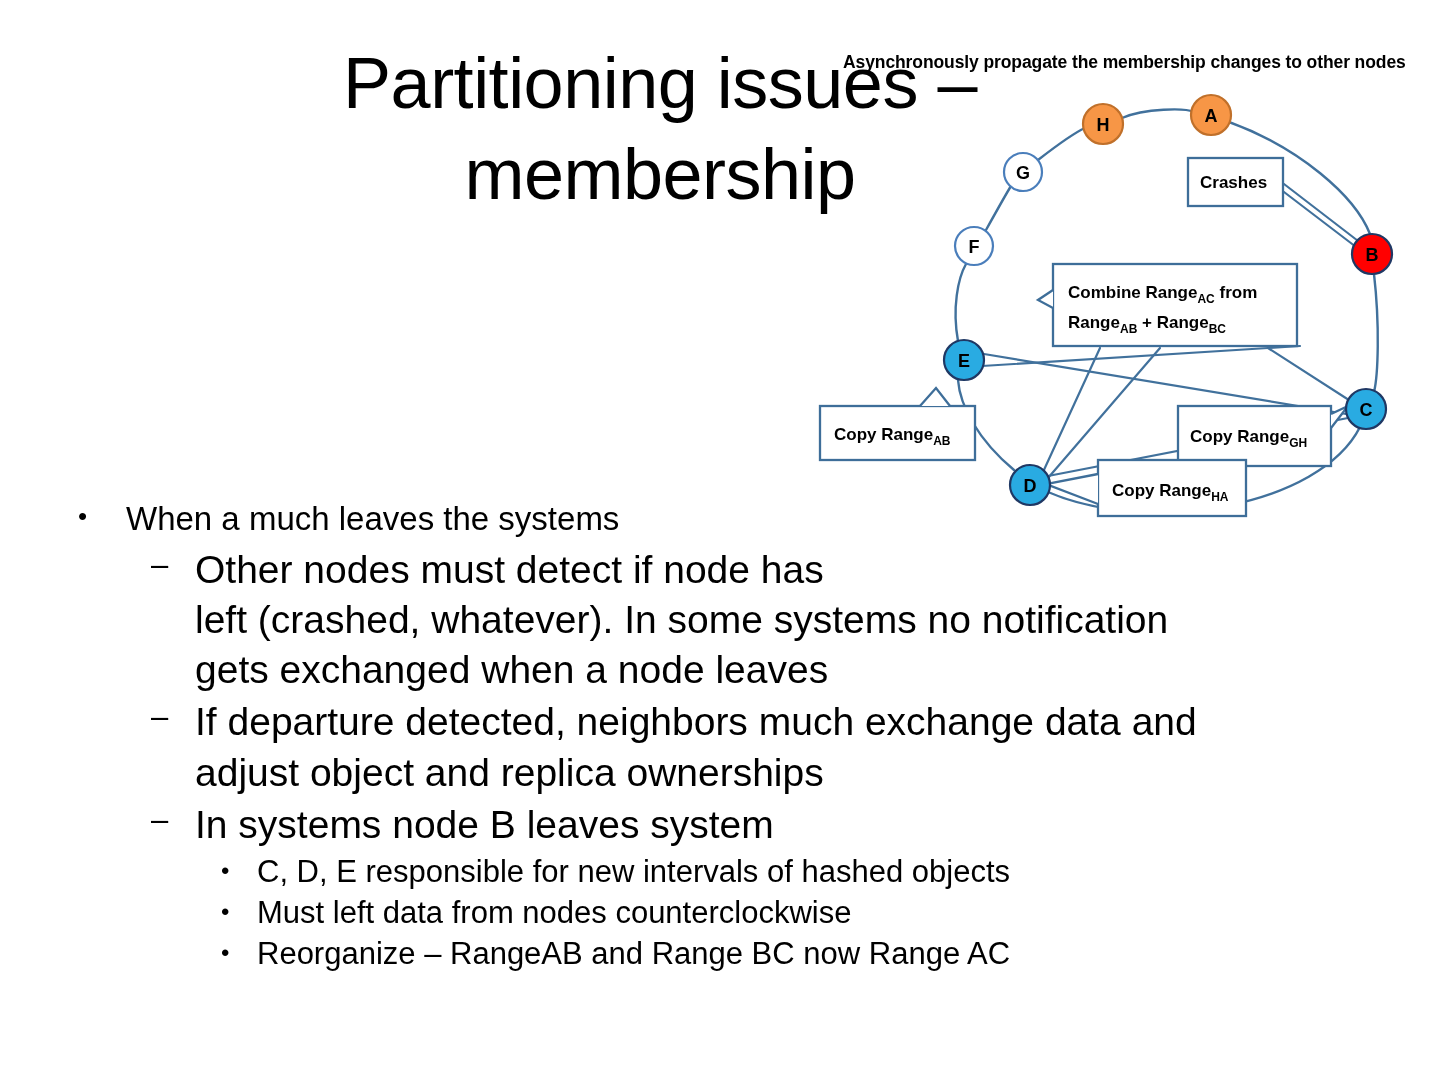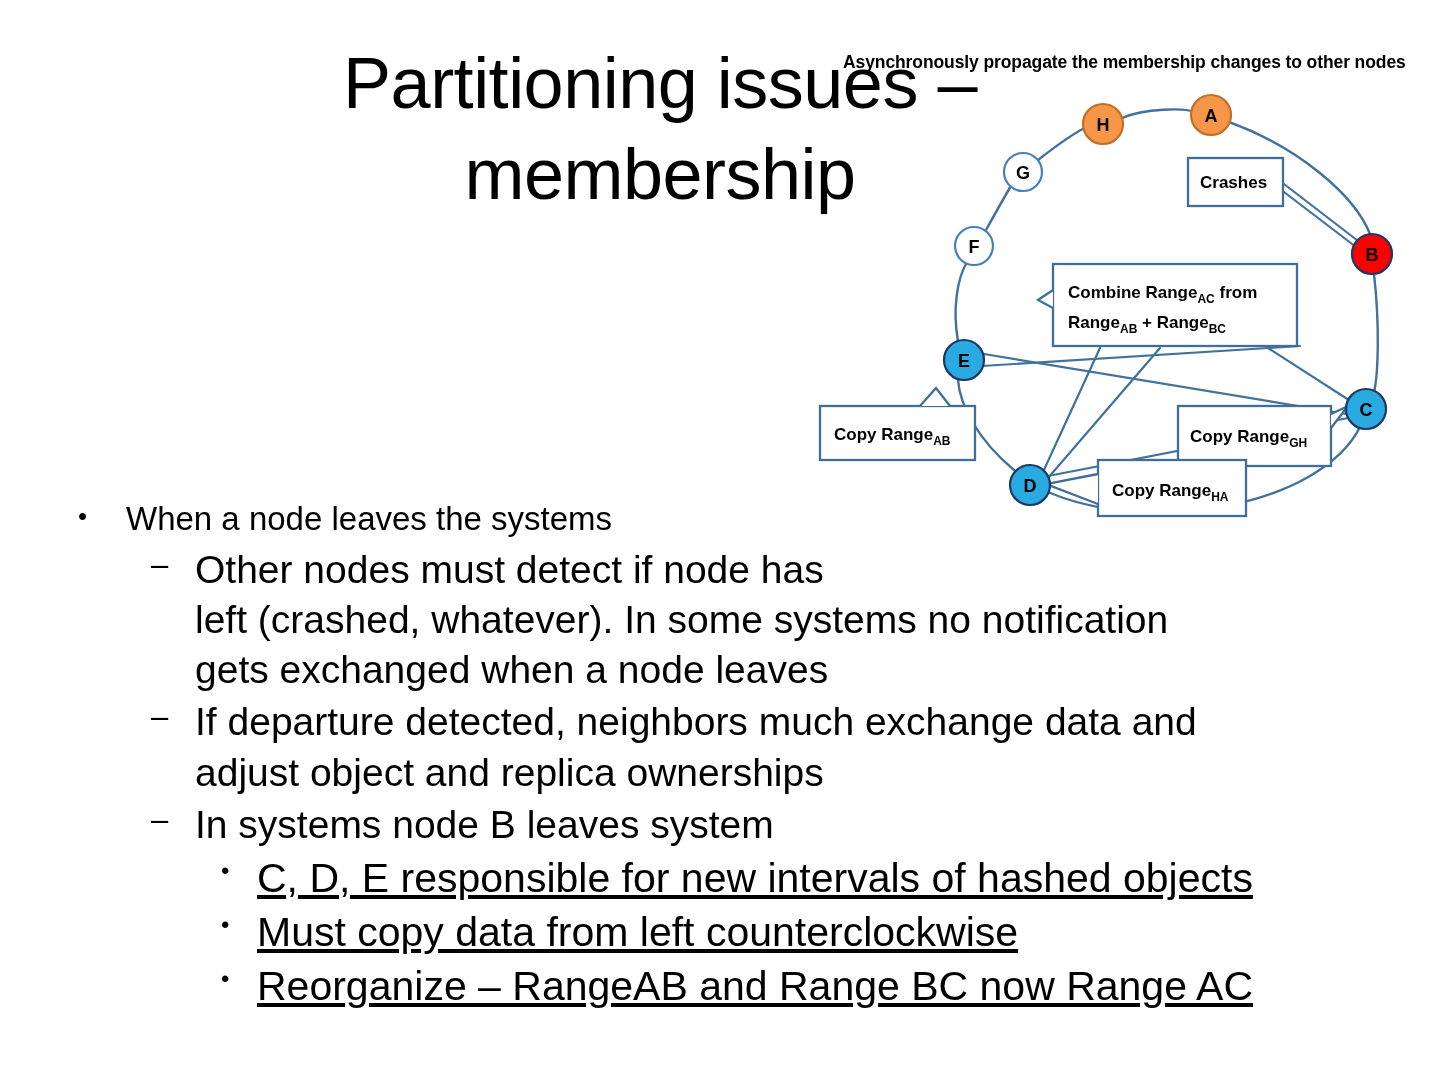--- a/index.html
+++ b/index.html
@@ -231,7 +231,7 @@
 <div id="bullet-body">
     <div class="bullet-row lvl1">
       <span class="marker">•</span>
-      <span class="btext">When a node leaves the systems</span>
+      <span class="btext">When a much leaves the systems</span>
     </div>
     <div class="bullet-row lvl2">
       <span class="marker">–</span>

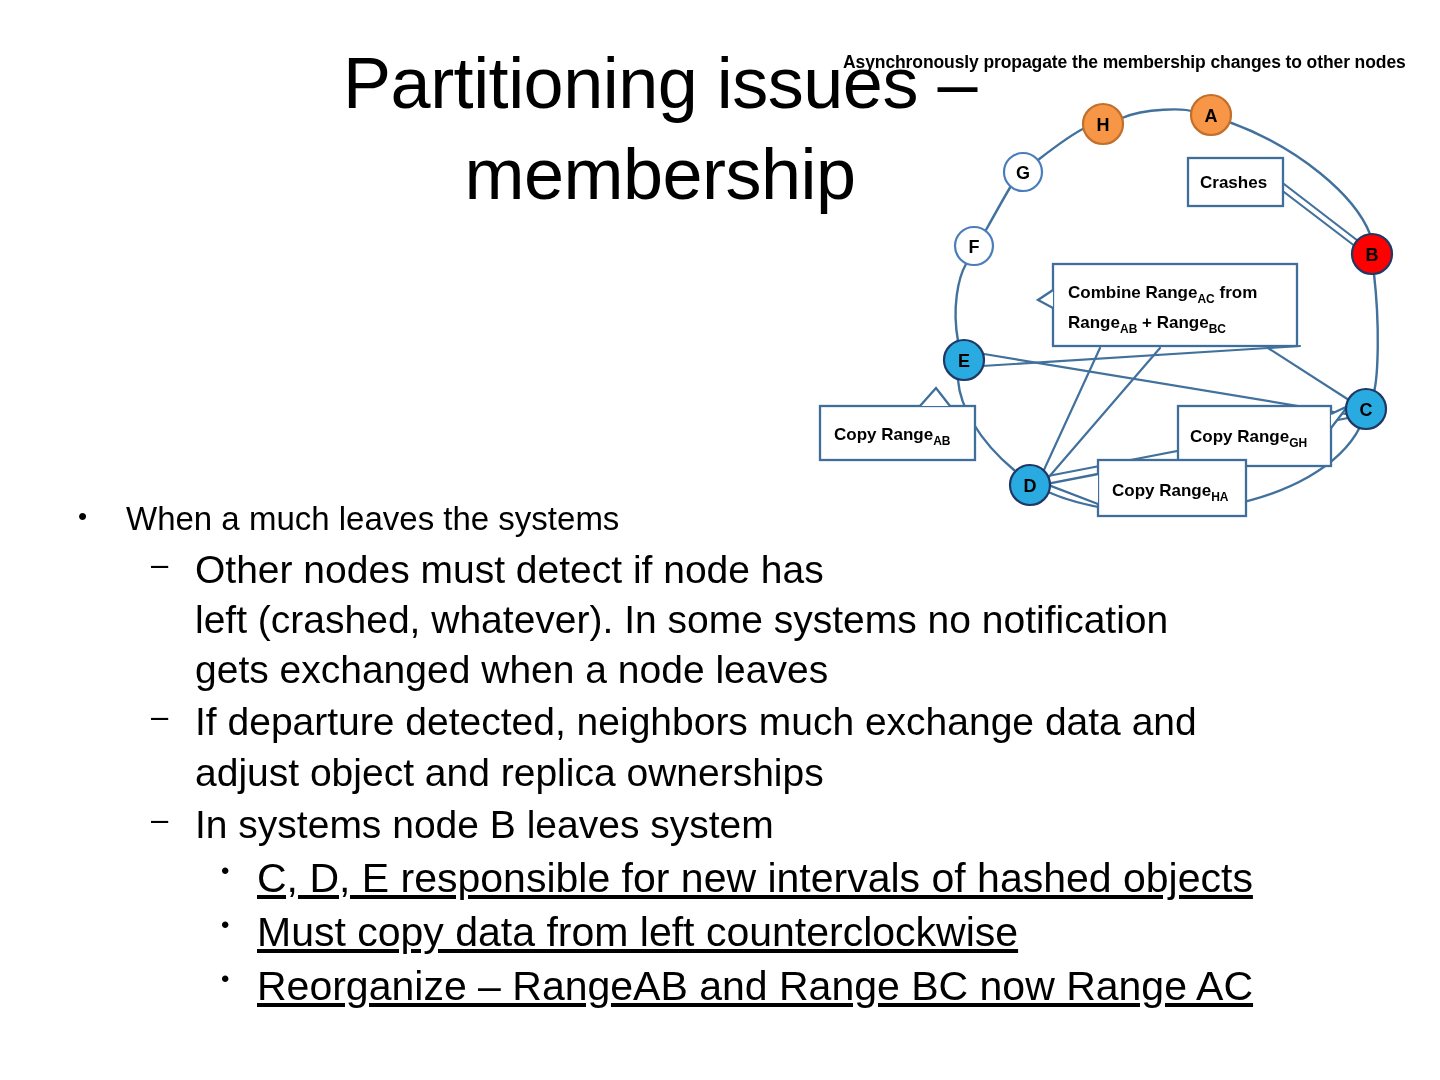--- a/index.html
+++ b/index.html
@@ -70,7 +70,7 @@
   
   .lvl3 { margin-left: 143px; margin-bottom: 1px; }
   .lvl3 .marker { width: 36px; font-size: 24px; line-height: 1.6; }
-  .lvl3 .btext { font-size: 41px; text-decoration: underline; }
+  .lvl3 .btext { font-size: 31px; }
 
   
   #ring-diagram {

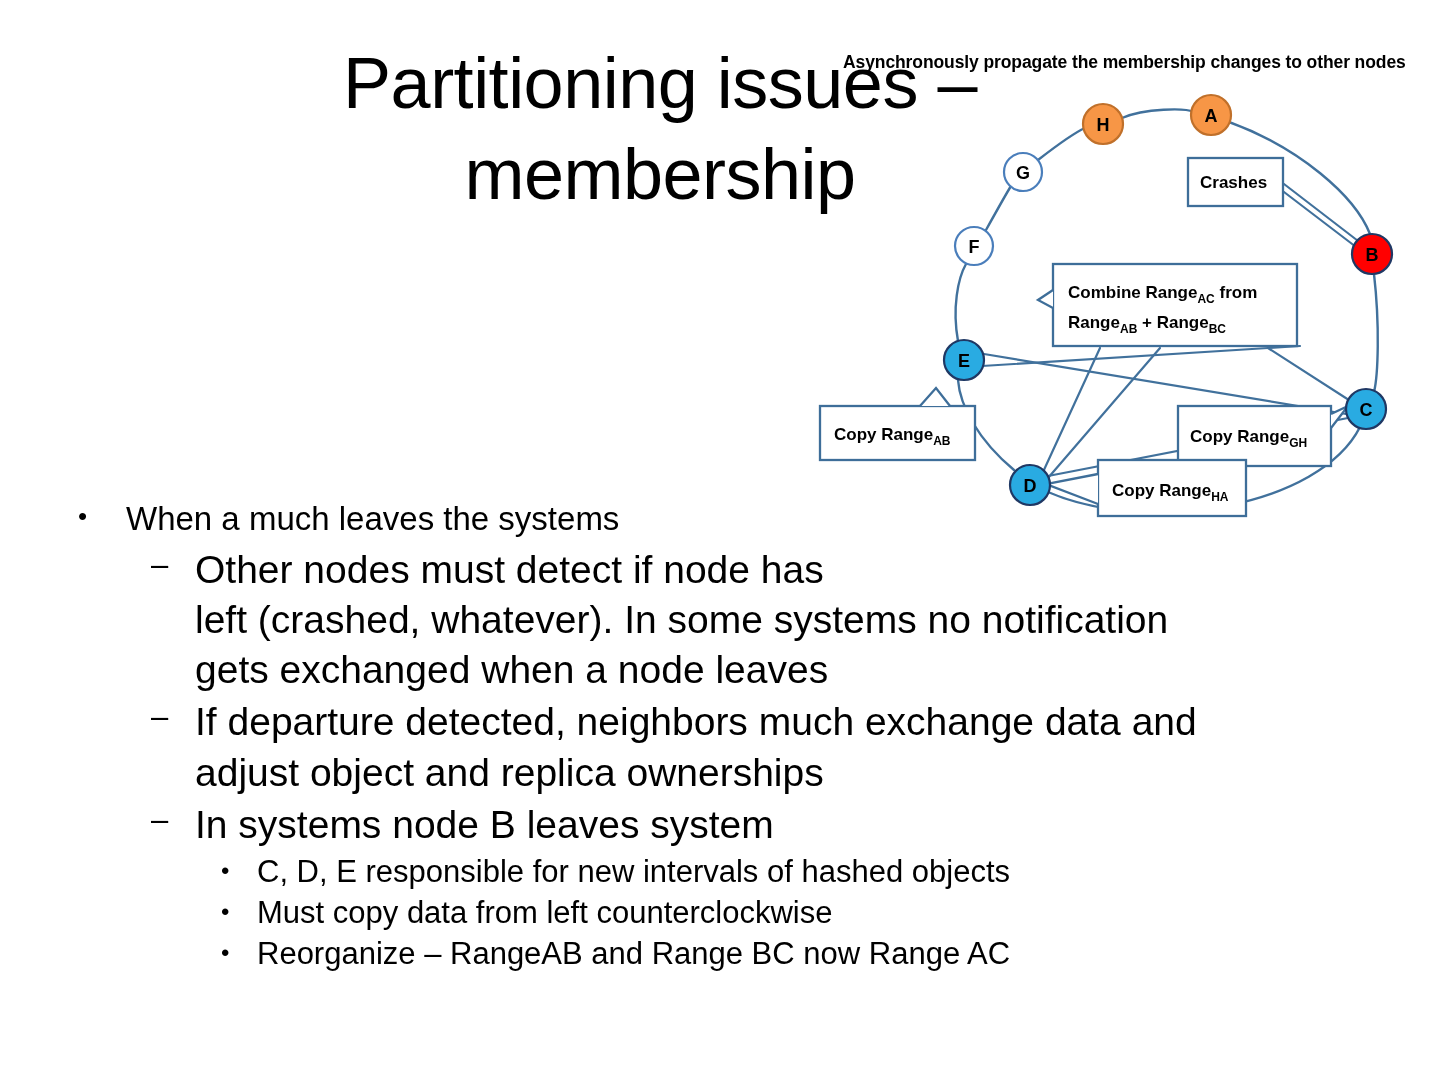--- a/index.html
+++ b/index.html
@@ -254,7 +254,7 @@
     </div>
     <div class="bullet-row lvl3">
       <span class="marker">•</span>
-      <span class="btext">Must copy data from left counterclockwise</span>
+      <span class="btext">Must left data from nodes counterclockwise</span>
     </div>
     <div class="bullet-row lvl3">
       <span class="marker">•</span>

